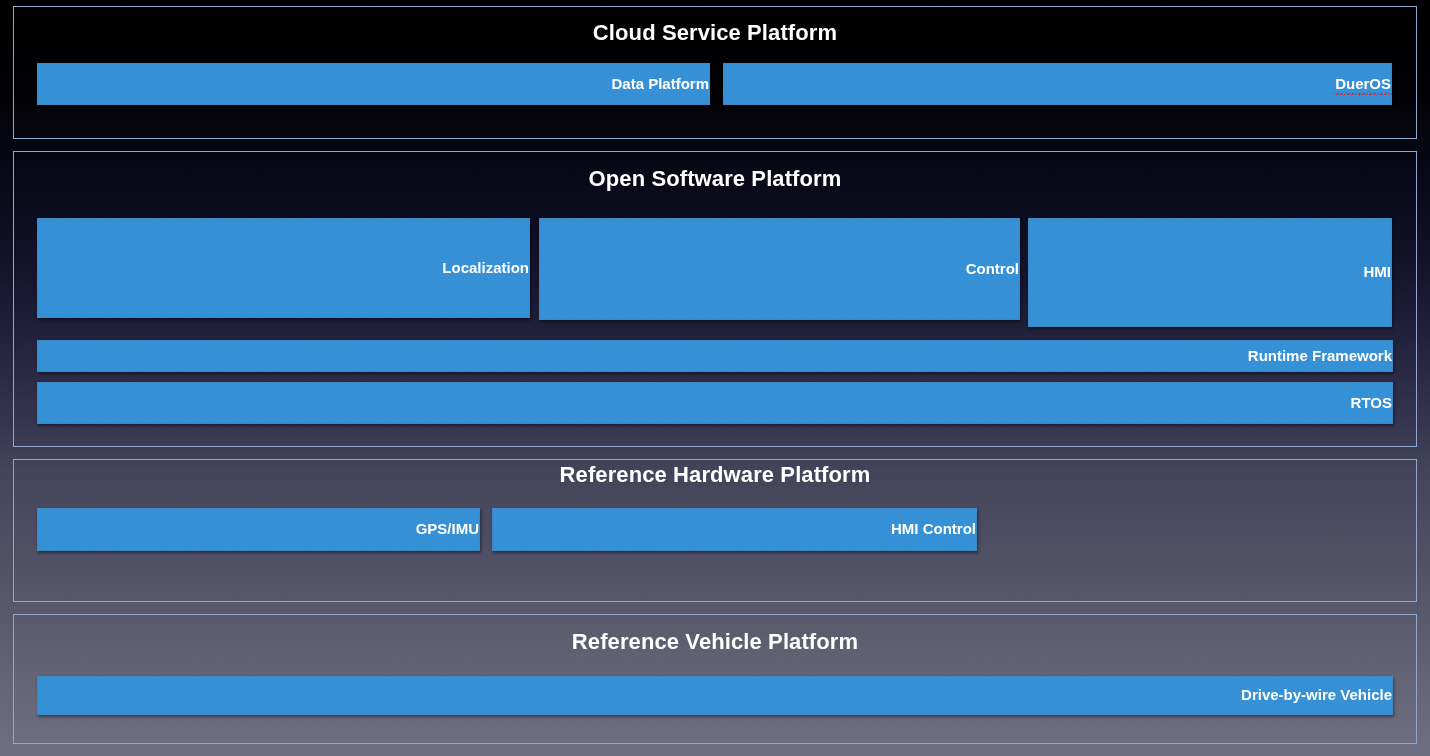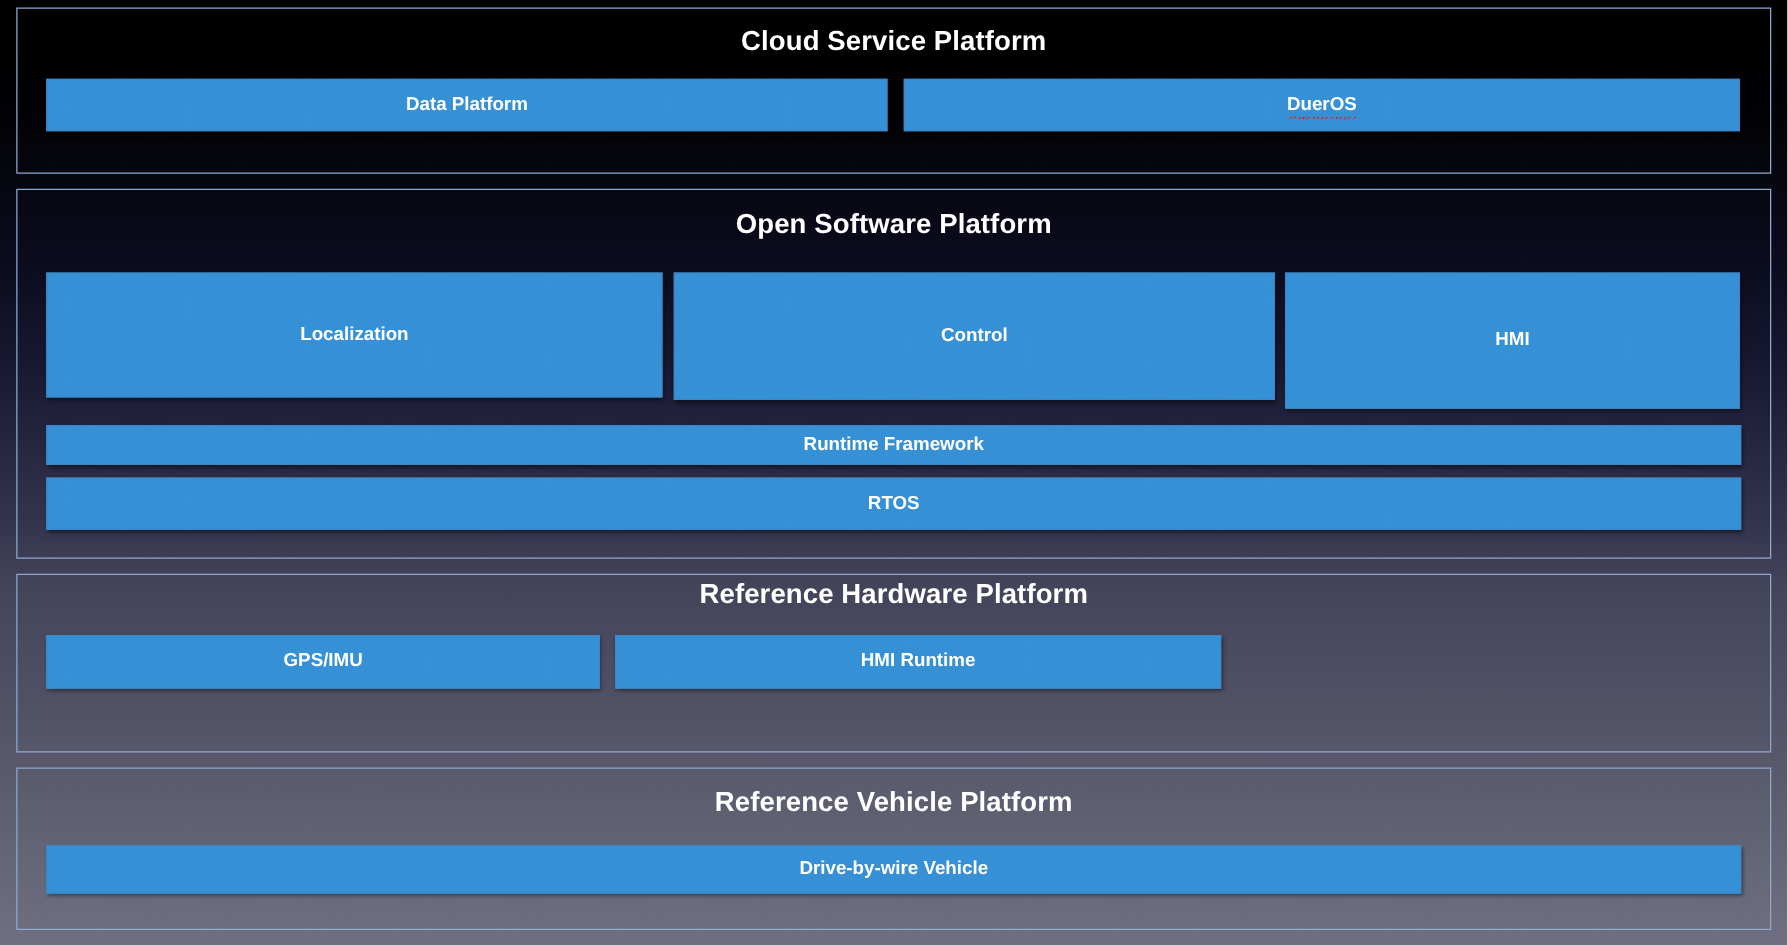--- a/index.html
+++ b/index.html
@@ -73,7 +73,7 @@
     box-shadow:1px 2px 3px rgba(0,0,0,.45);
     display:flex;
     align-items:center;
-    justify-content:center;
+    justify-content:flex-end;
     color:#ffffff;
     font-weight:bold;
     font-size:15px;

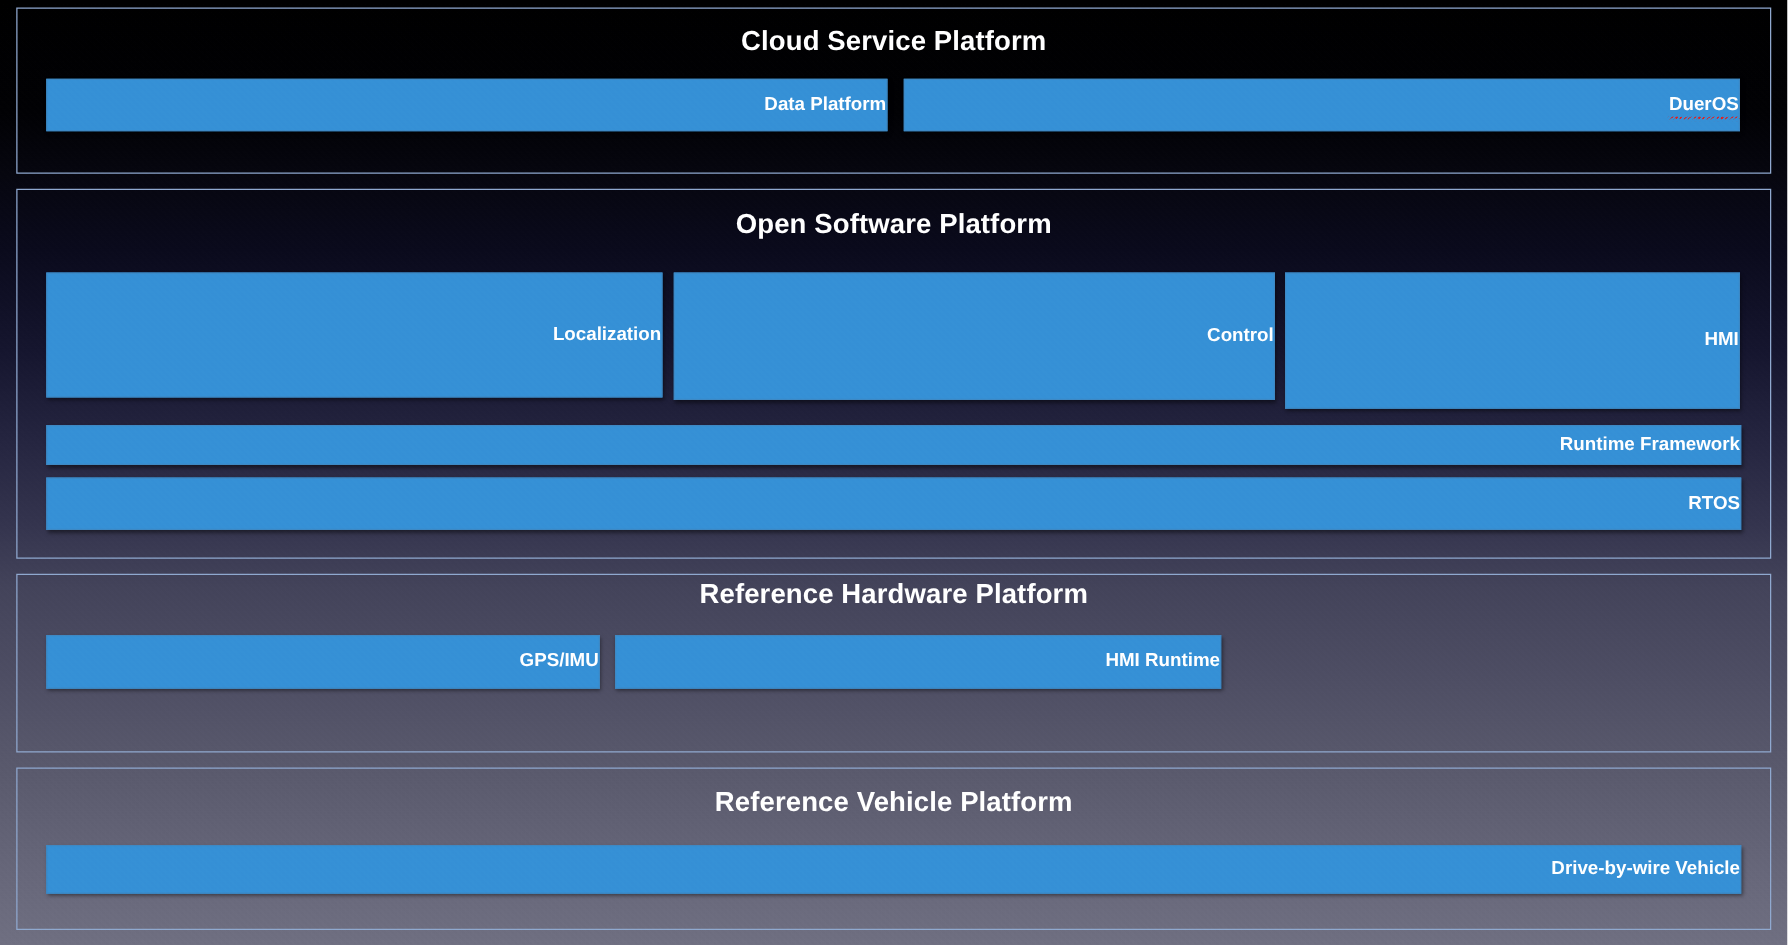--- a/index.html
+++ b/index.html
@@ -191,7 +191,7 @@
         <span>GPS/IMU</span>
       </div>
       <div class="box" id="box-hmi-device">
-        <span>HMI Runtime</span>
+        <span>HMI Control</span>
       </div>
     </div>
   </section>

